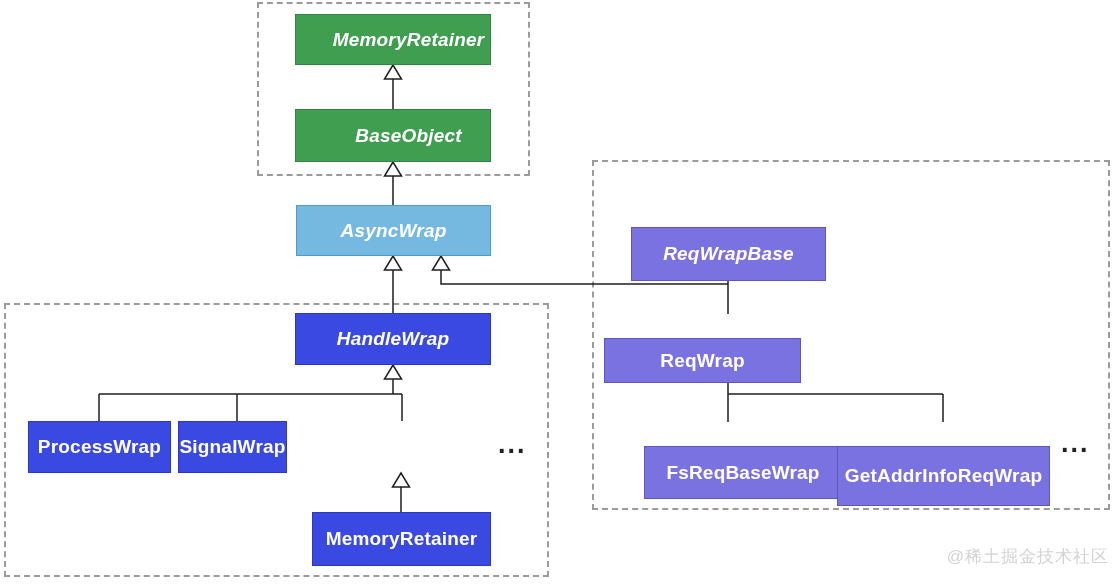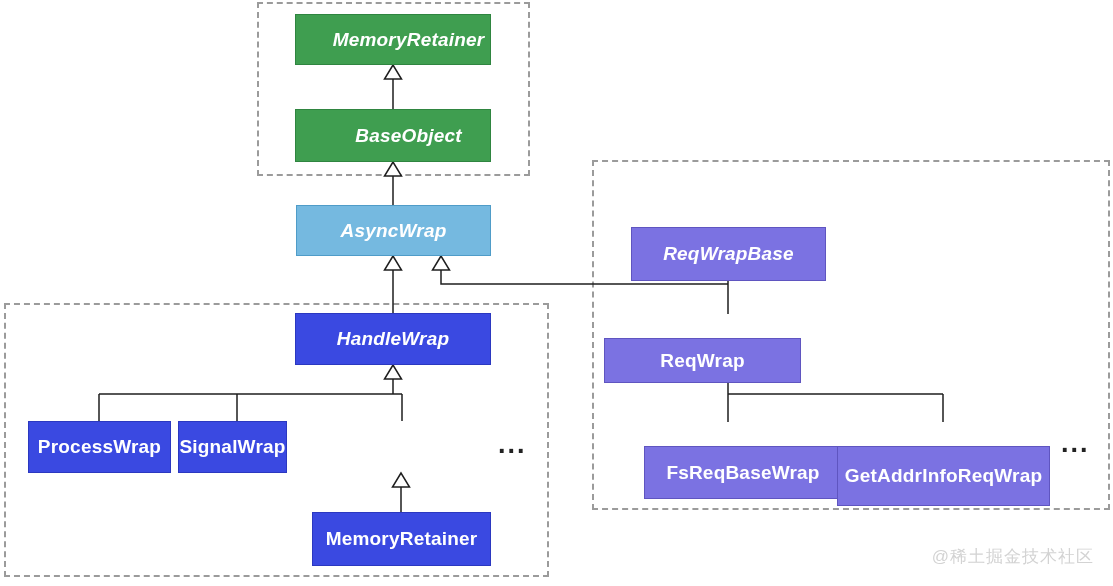--- a/index.html
+++ b/index.html
@@ -41,7 +41,7 @@
   }
   .watermark{
     position:absolute;
-    right:19px;top:545px;
+    right:4px;top:545px;
     font-size:17px;
     color:#d3d3d3;
     letter-spacing:1px;

